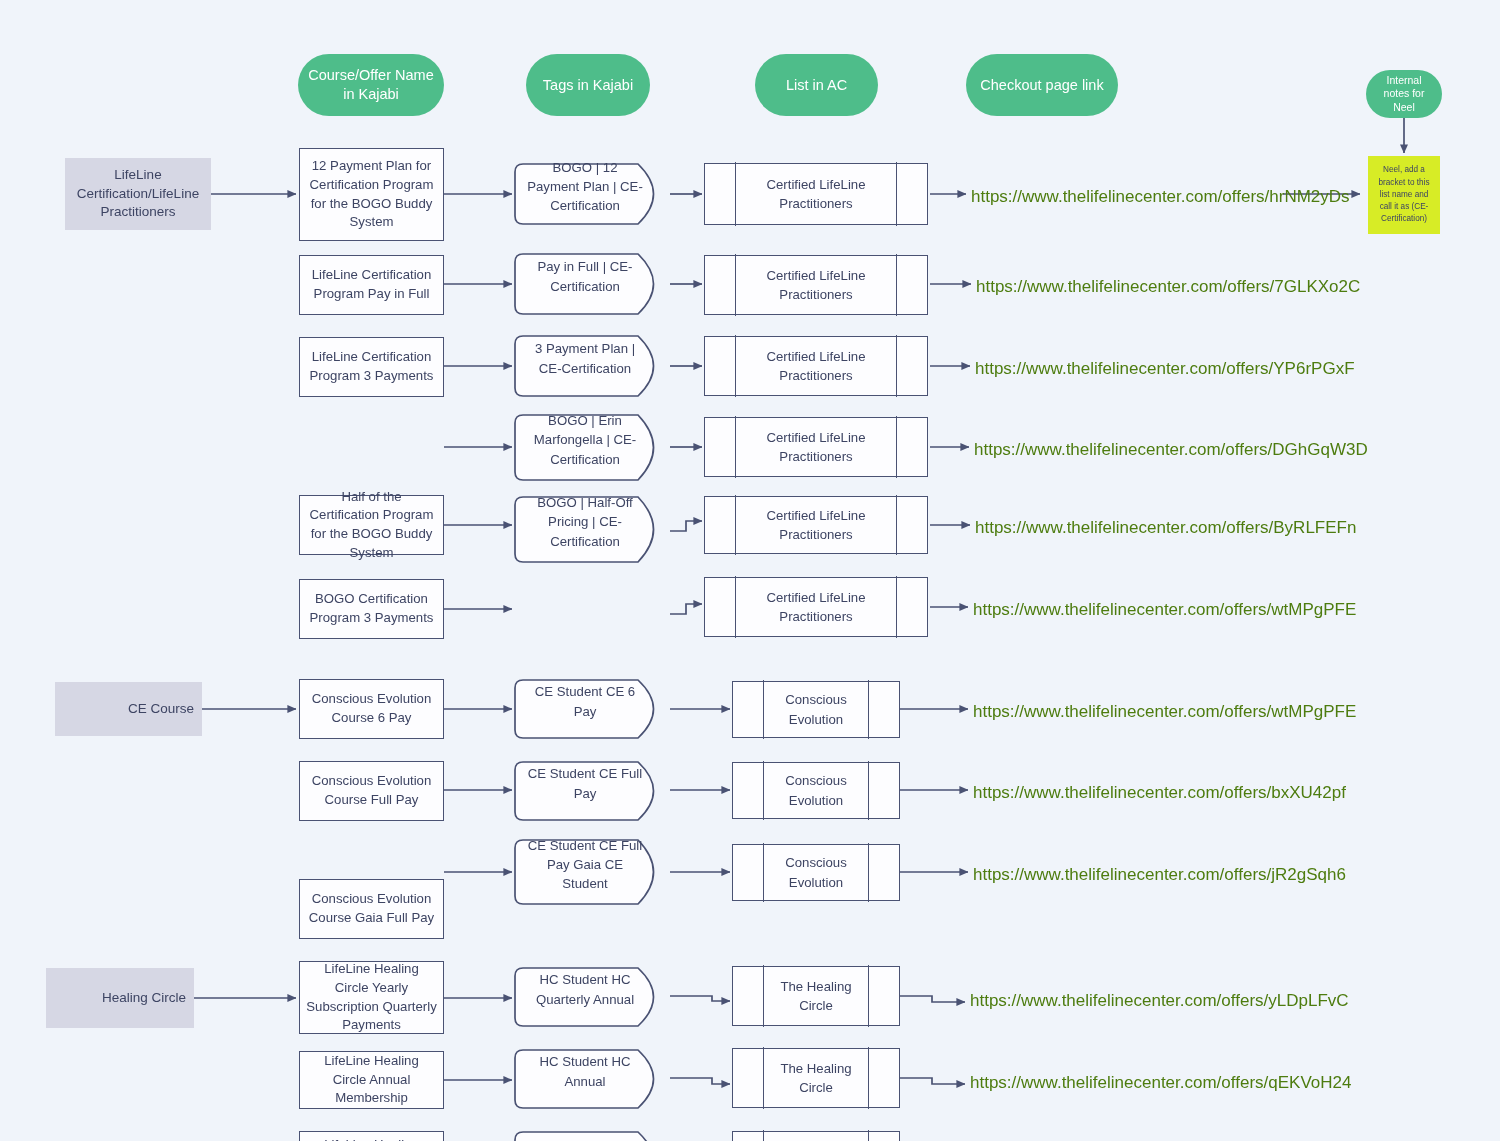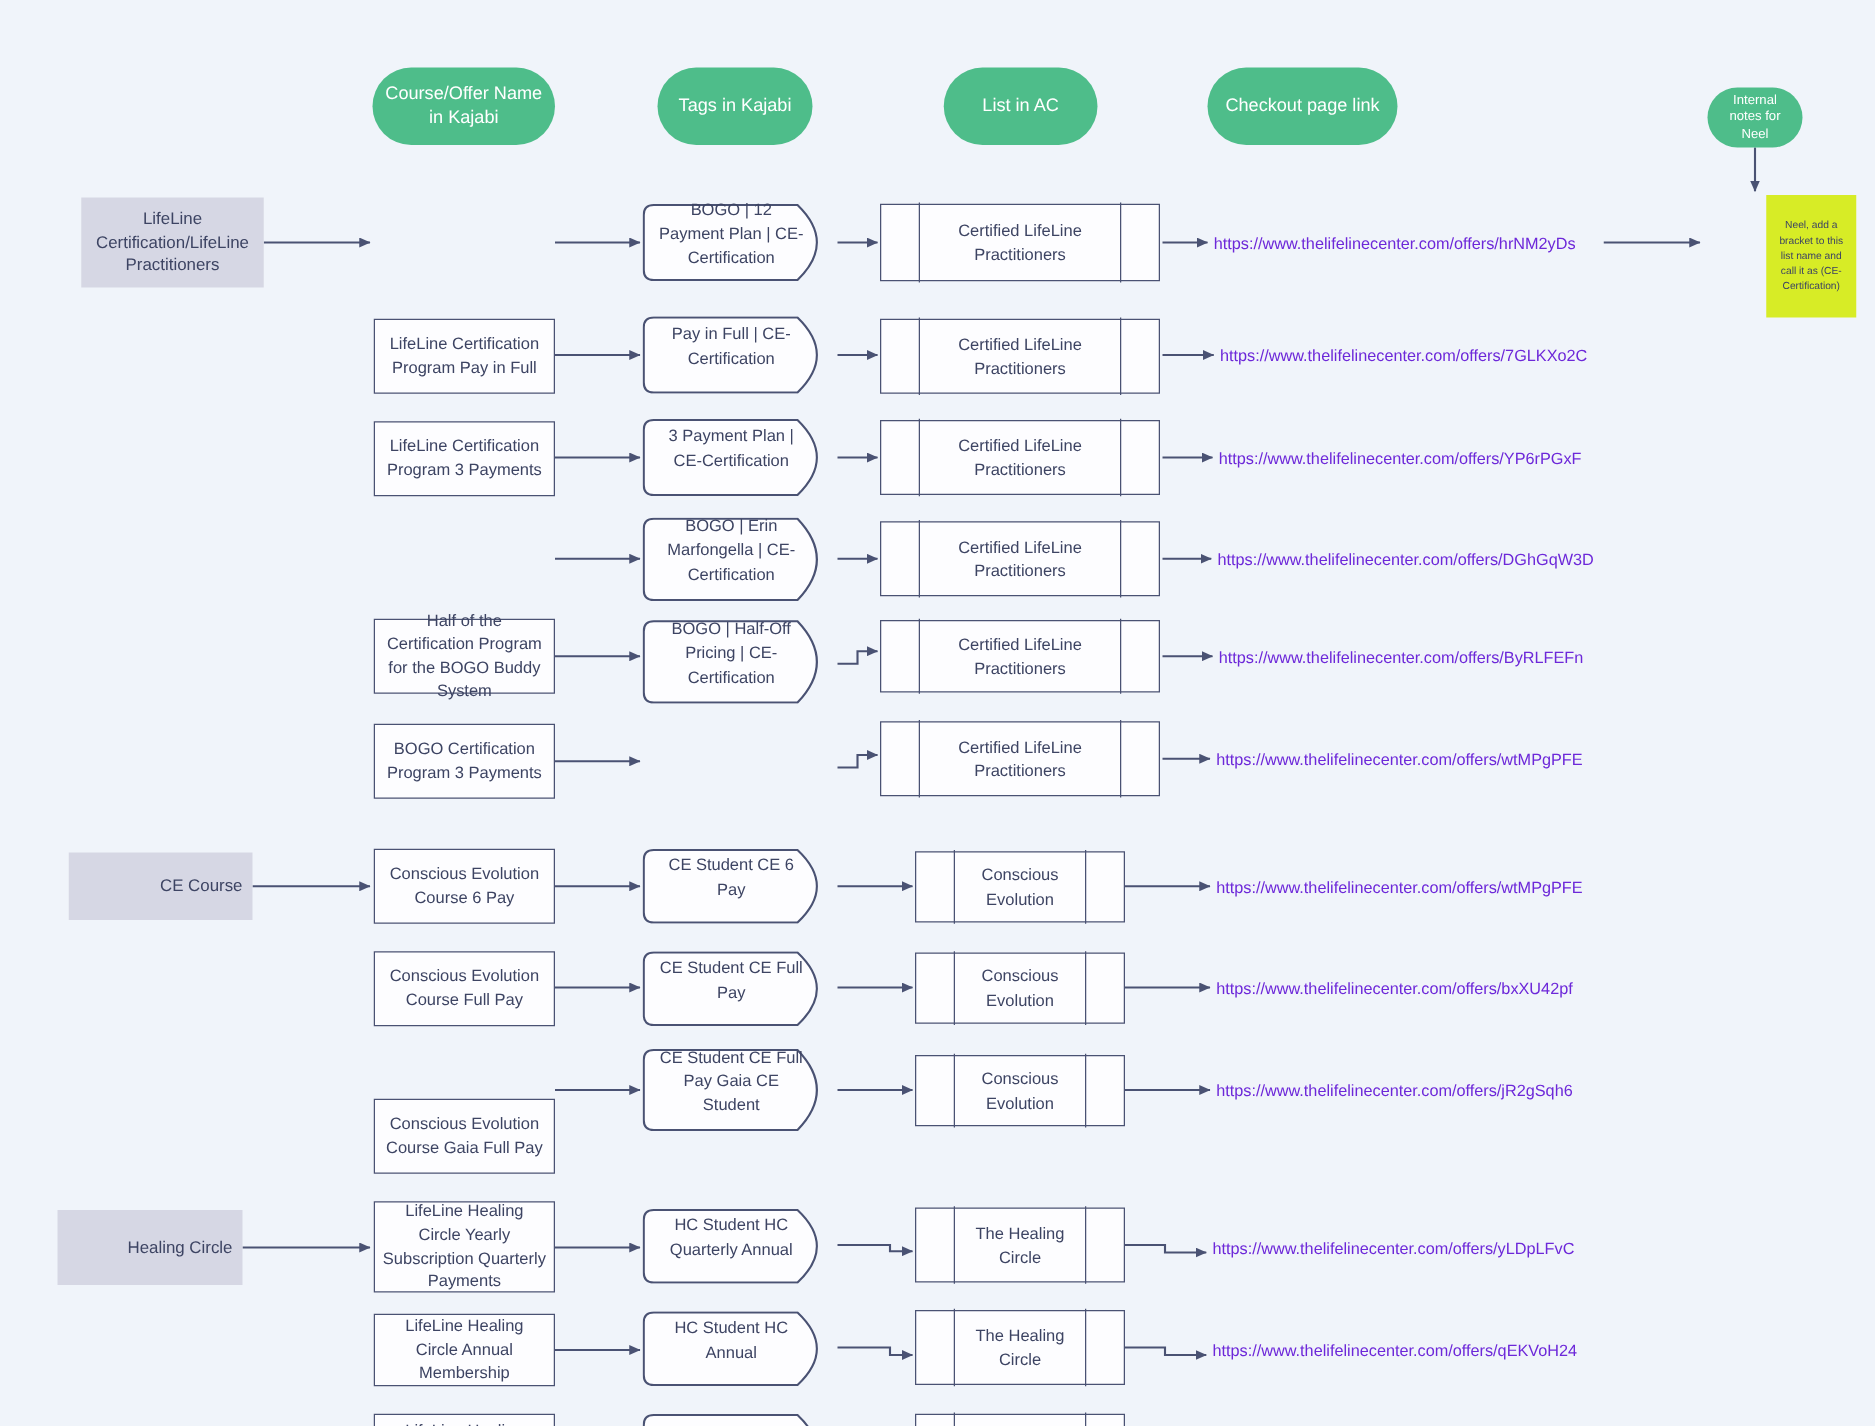--- a/index.html
+++ b/index.html
@@ -200,6 +200,9 @@
     <span>Healing Circle</span>
   </div>
 
+  <div class="procbox" style="left:299px;top:148px;width:145px;height:93px;">
+    <span>12 Payment Plan for Certification Program for the BOGO Buddy System</span>
+  </div>
   <div class="tagbox" style="left:514px;top:163px;width:156px;height:62px;">
     <svg class="tagsvg" viewBox="0 0 156 62" preserveAspectRatio="none">
       <path d="M9,1 H124 Q155,31 124,61 H9 Q1,61 1,53 V9 Q1,1 9,1 Z" fill="#fdfdff" stroke="#4a5273" stroke-width="1.7"></path>

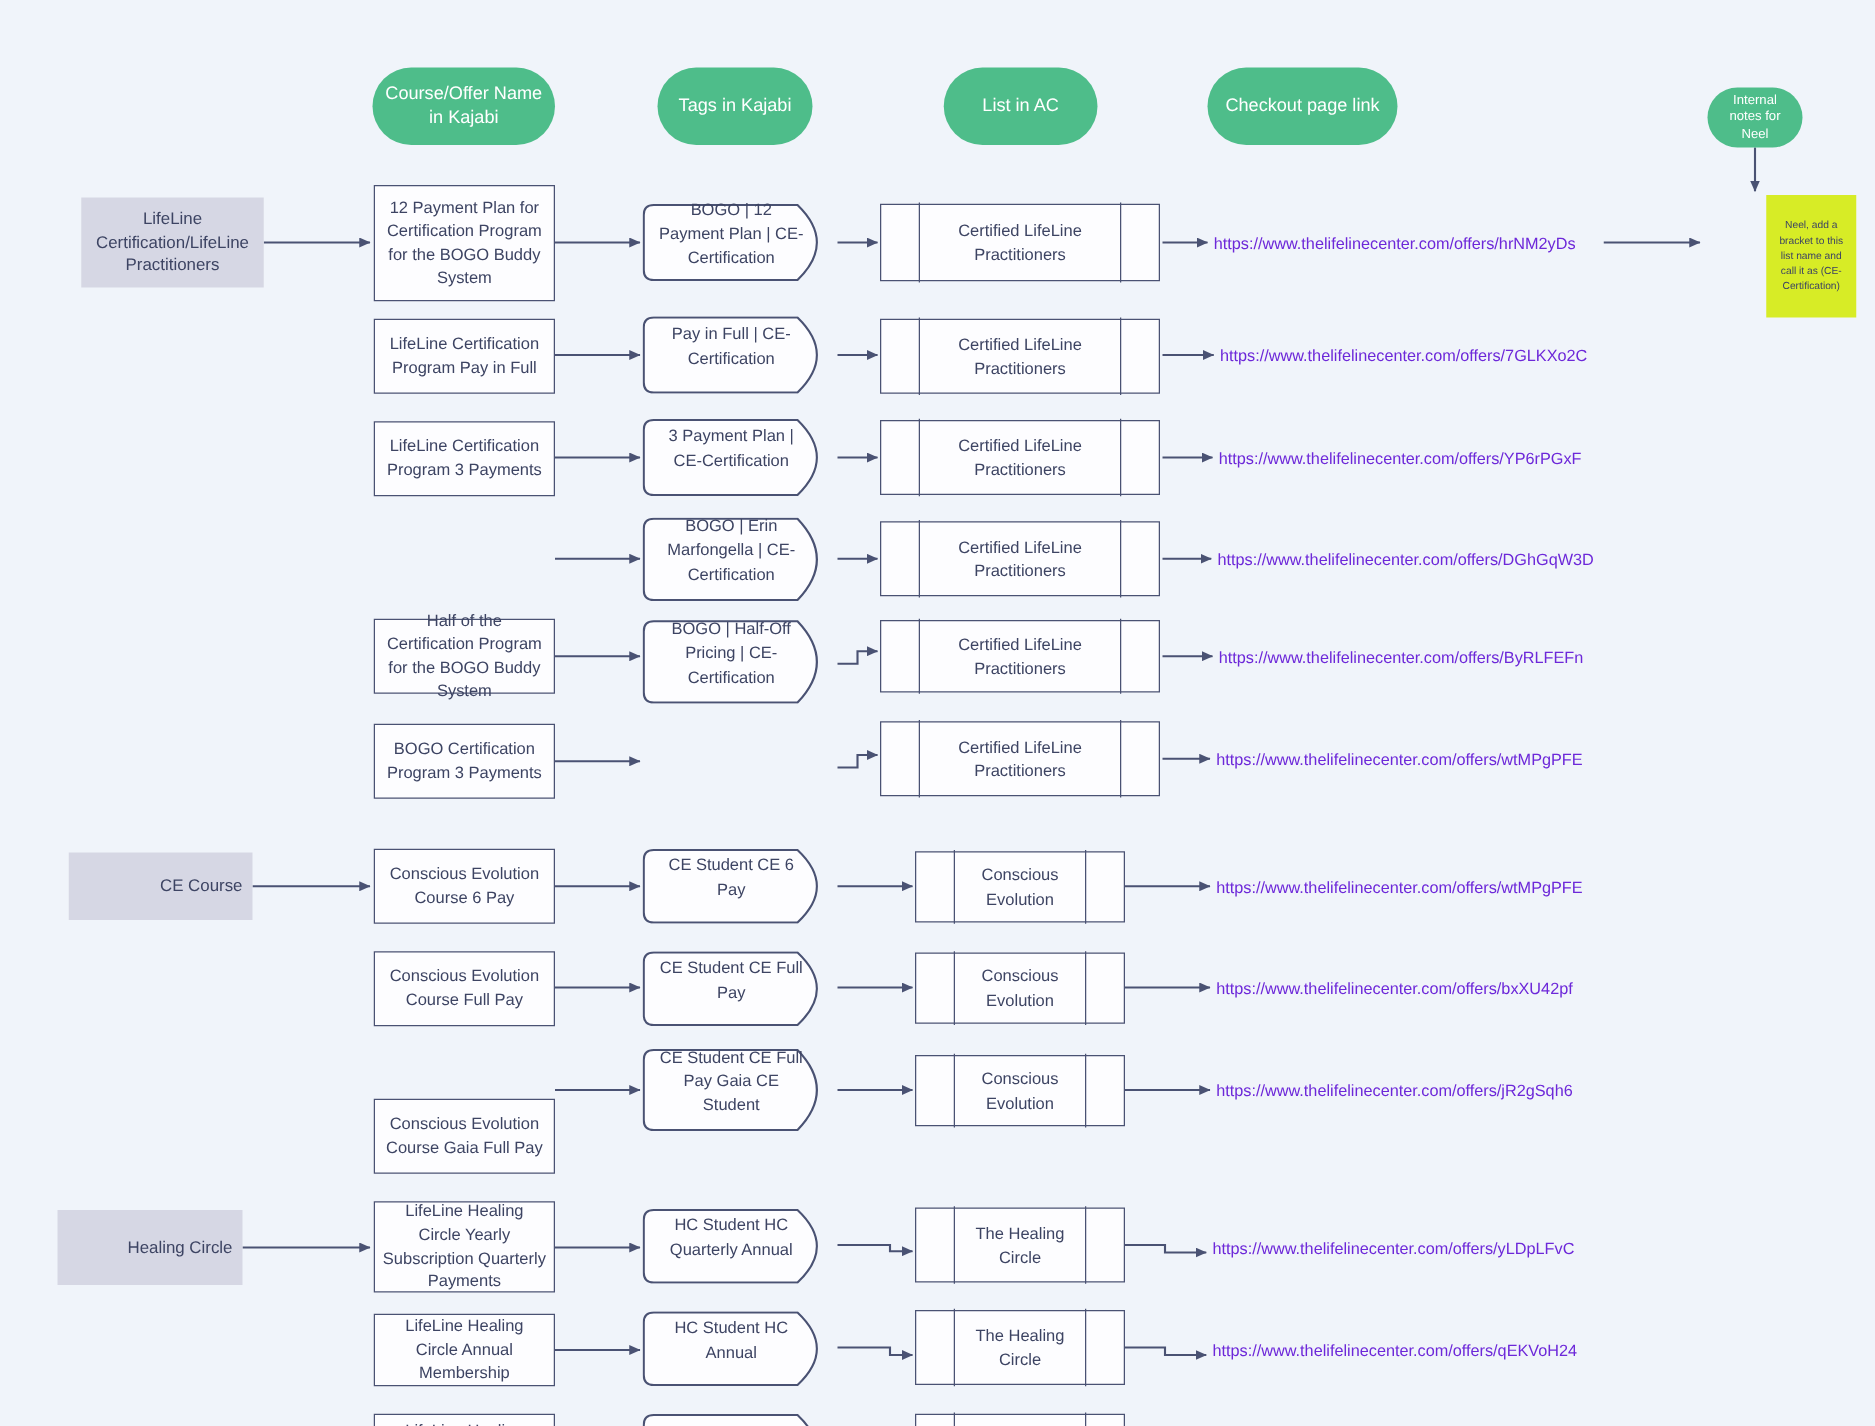--- a/index.html
+++ b/index.html
@@ -186,7 +186,7 @@
     <span>Internal notes for Neel</span>
   </div>
 
-  <div class="sticky" style="left:1368px;top:156px;width:72px;height:98px;margin-left:45px;">
+  <div class="sticky" style="left:1368px;top:156px;width:72px;height:78px;">
     <span>Neel, add a bracket to this list name and call it as (CE-Certification)</span>
   </div>
 

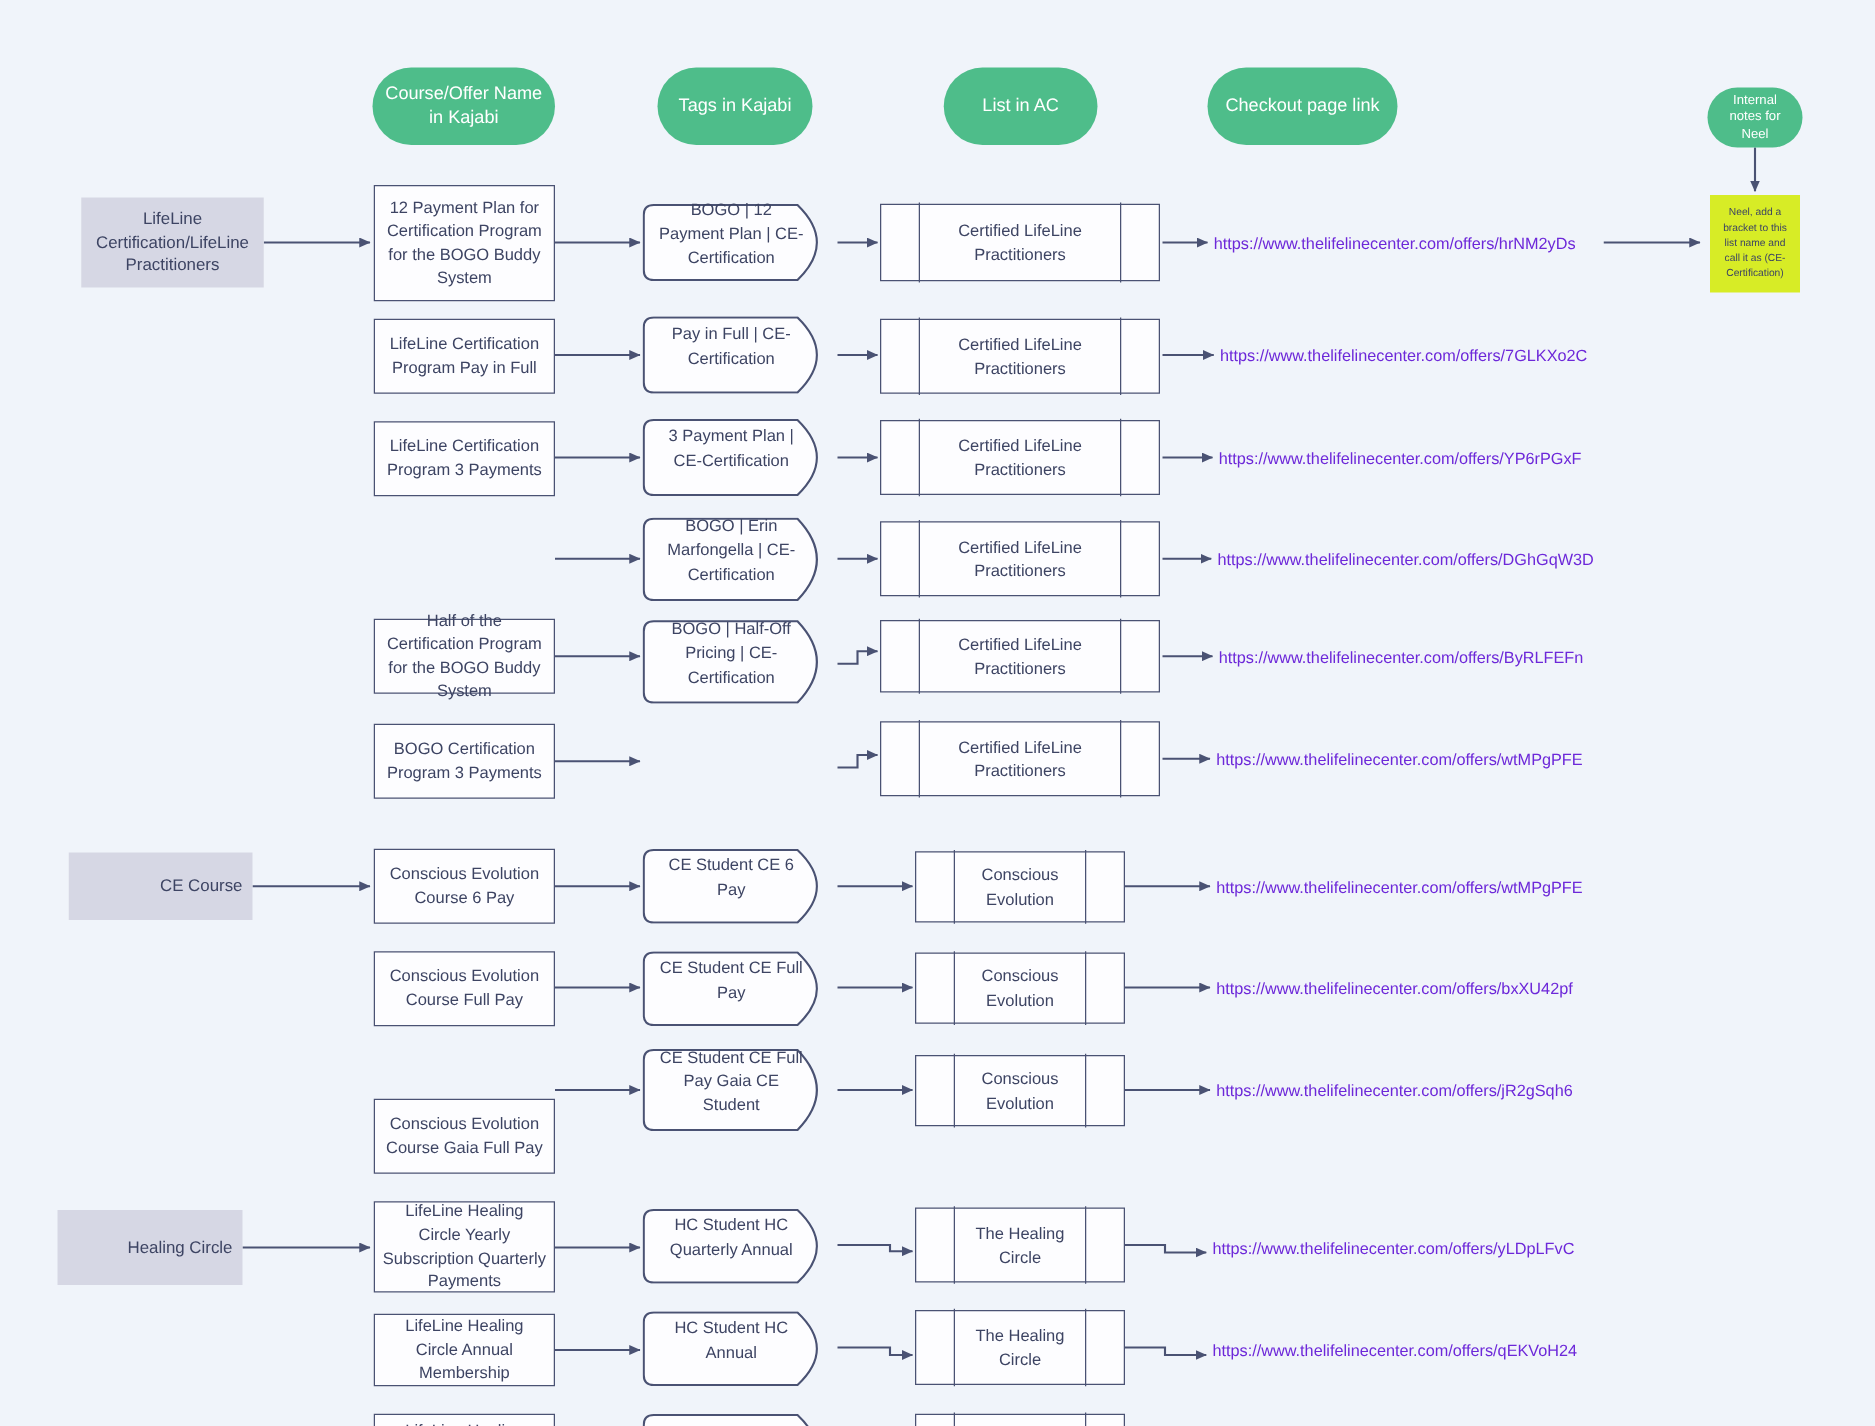--- a/index.html
+++ b/index.html
@@ -88,8 +88,8 @@
   
   .urltext{
     position:absolute;
-    font-size:13px;
-    color:#6d28d9;
+    font-size:17px;
+    color:#4d7c0f;
     white-space:nowrap;
     line-height:1;
     text-align:right;

